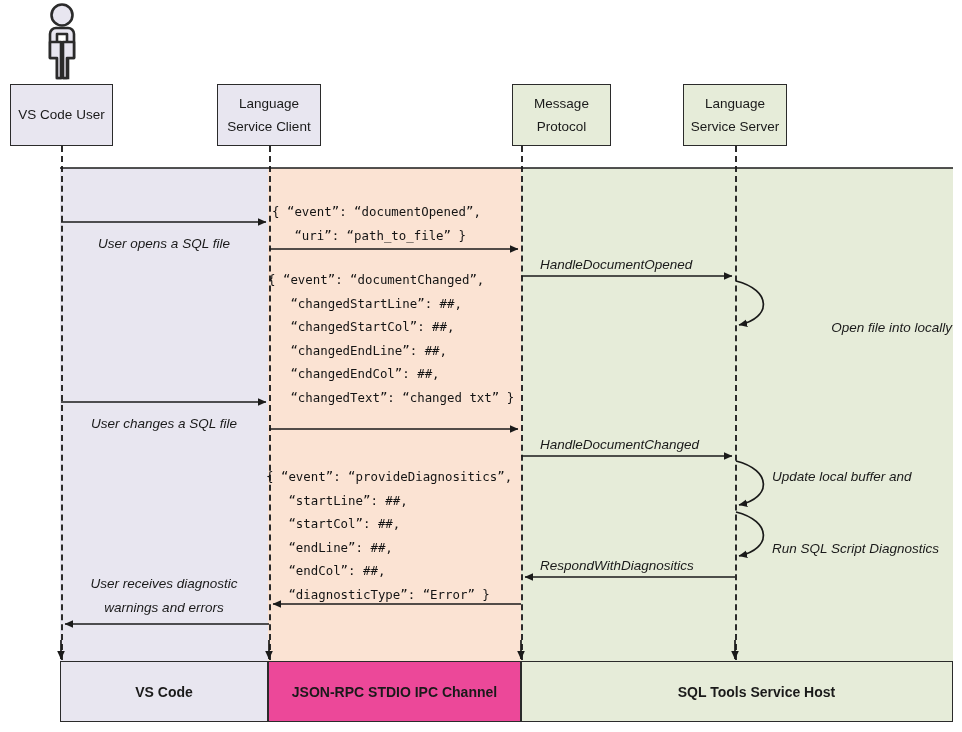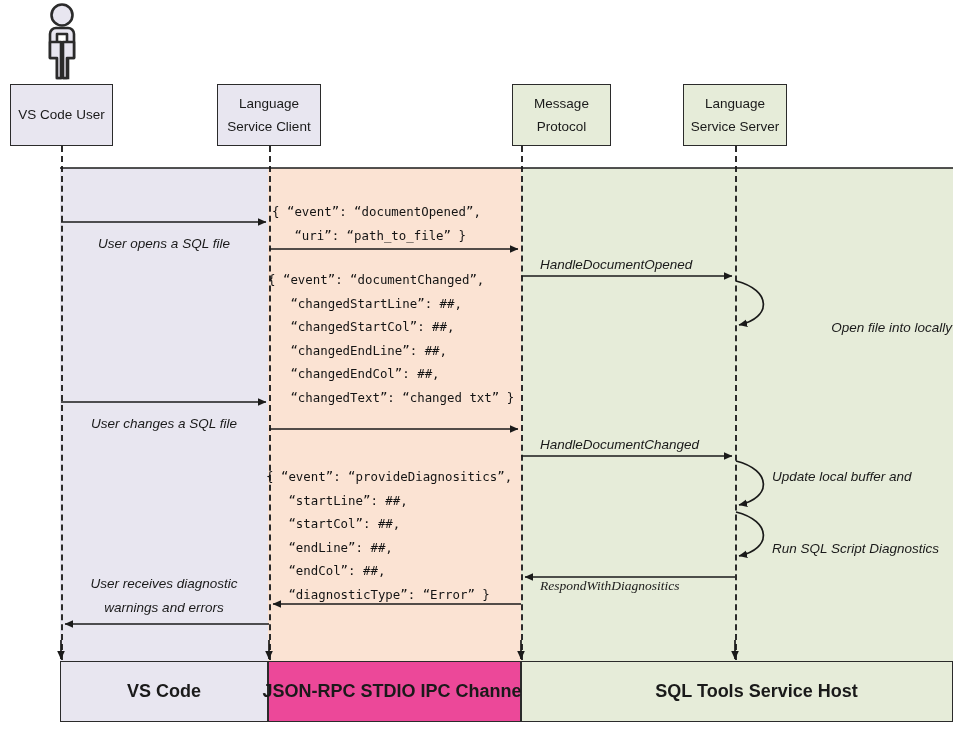--- a/index.html
+++ b/index.html
@@ -141,7 +141,7 @@
 
   <div class="msg-label" style="left:540px;top:433px;"><span>HandleDocumentChanged</span></div>
 
-  <div class="msg-label" style="left:540px;top:574px;font-family:Liberation Serif, serif;"><span>RespondWithDiagnositics</span></div>
+  <div class="msg-label" style="left:540px;top:554px;"><span>RespondWithDiagnositics</span></div>
 
   <div class="msg-label twoline" style="left:772px;top:285px;width:180px;text-align:right;margin-top:31px;">
     <div>Open file into locally</div>

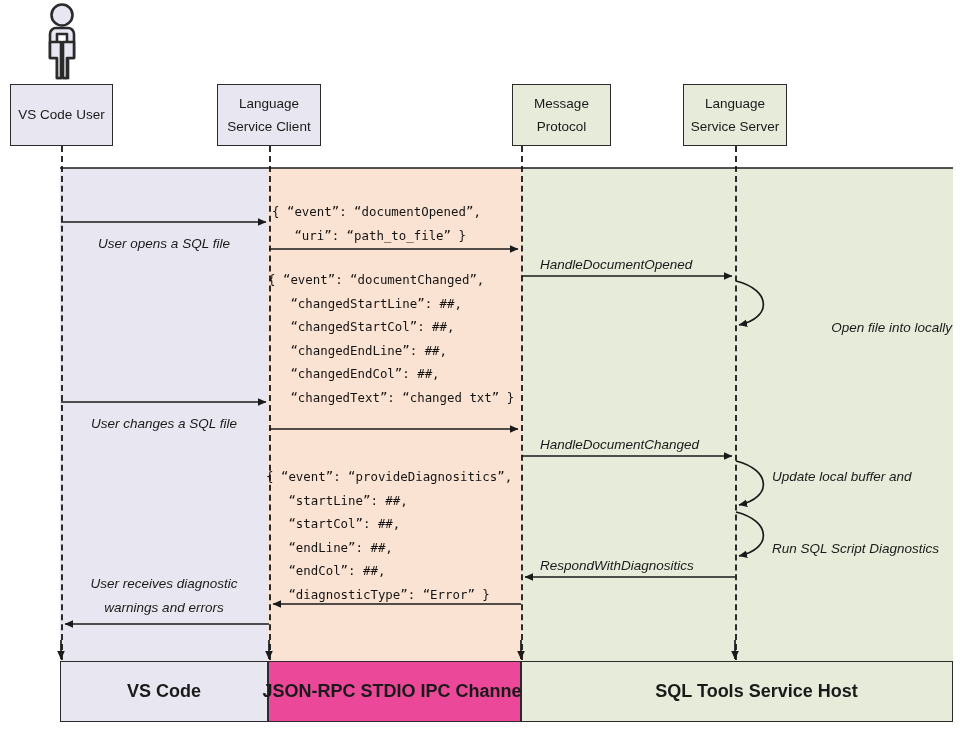--- a/index.html
+++ b/index.html
@@ -16,7 +16,7 @@
   
   .foot-cell{position:absolute;border:1.6px solid #2b2b2b;box-sizing:border-box;
              display:flex;align-items:center;justify-content:center;
-             font-size:18px;font-weight:bold;white-space:nowrap;}
+             font-size:14px;font-weight:bold;white-space:nowrap;}
 
   
   .band{position:absolute;box-sizing:border-box;}

